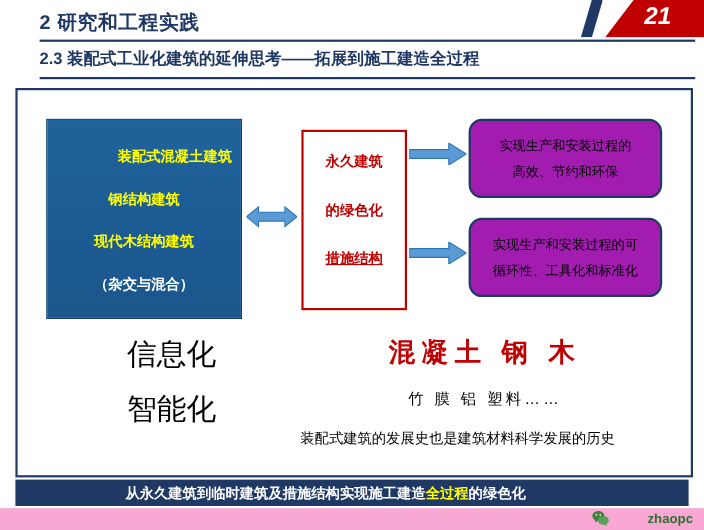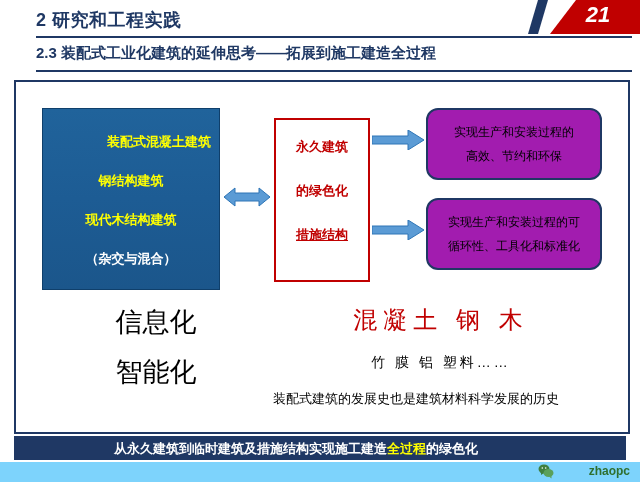--- a/index.html
+++ b/index.html
@@ -117,7 +117,7 @@
   .bl2{position:absolute;left:40px;top:272px;width:200px;text-align:center;font-size:27px;color:#000;}
   .redbig{
     position:absolute;left:250px;top:222px;width:350px;
-    text-align:center;color:#c00000;font-size:24px;font-weight:normal;
+    text-align:center;color:#c00000;font-size:24px;font-weight:bold;
     letter-spacing:6px;
   }
   .midsmall{

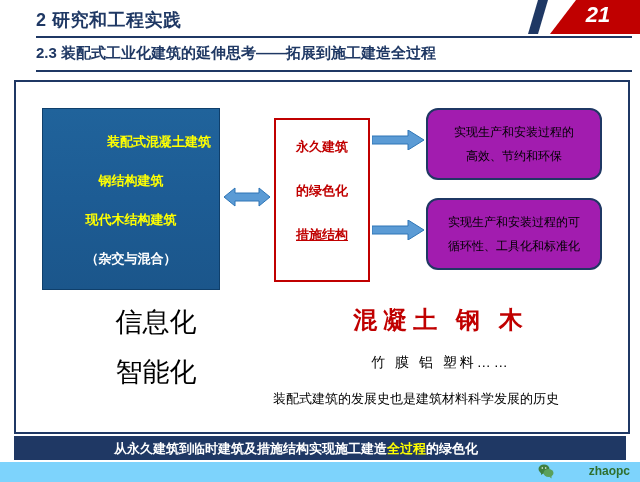--- a/index.html
+++ b/index.html
@@ -141,7 +141,7 @@
   
   .wxbar{
     position:absolute;left:0;top:462px;width:640px;height:20px;
-    background:#7dd3fc;
+    background:#f9a8d4;
   }
   .wxtxt{
     position:absolute;right:10px;top:2px;color:#2f6f2f;font-size:12px;

